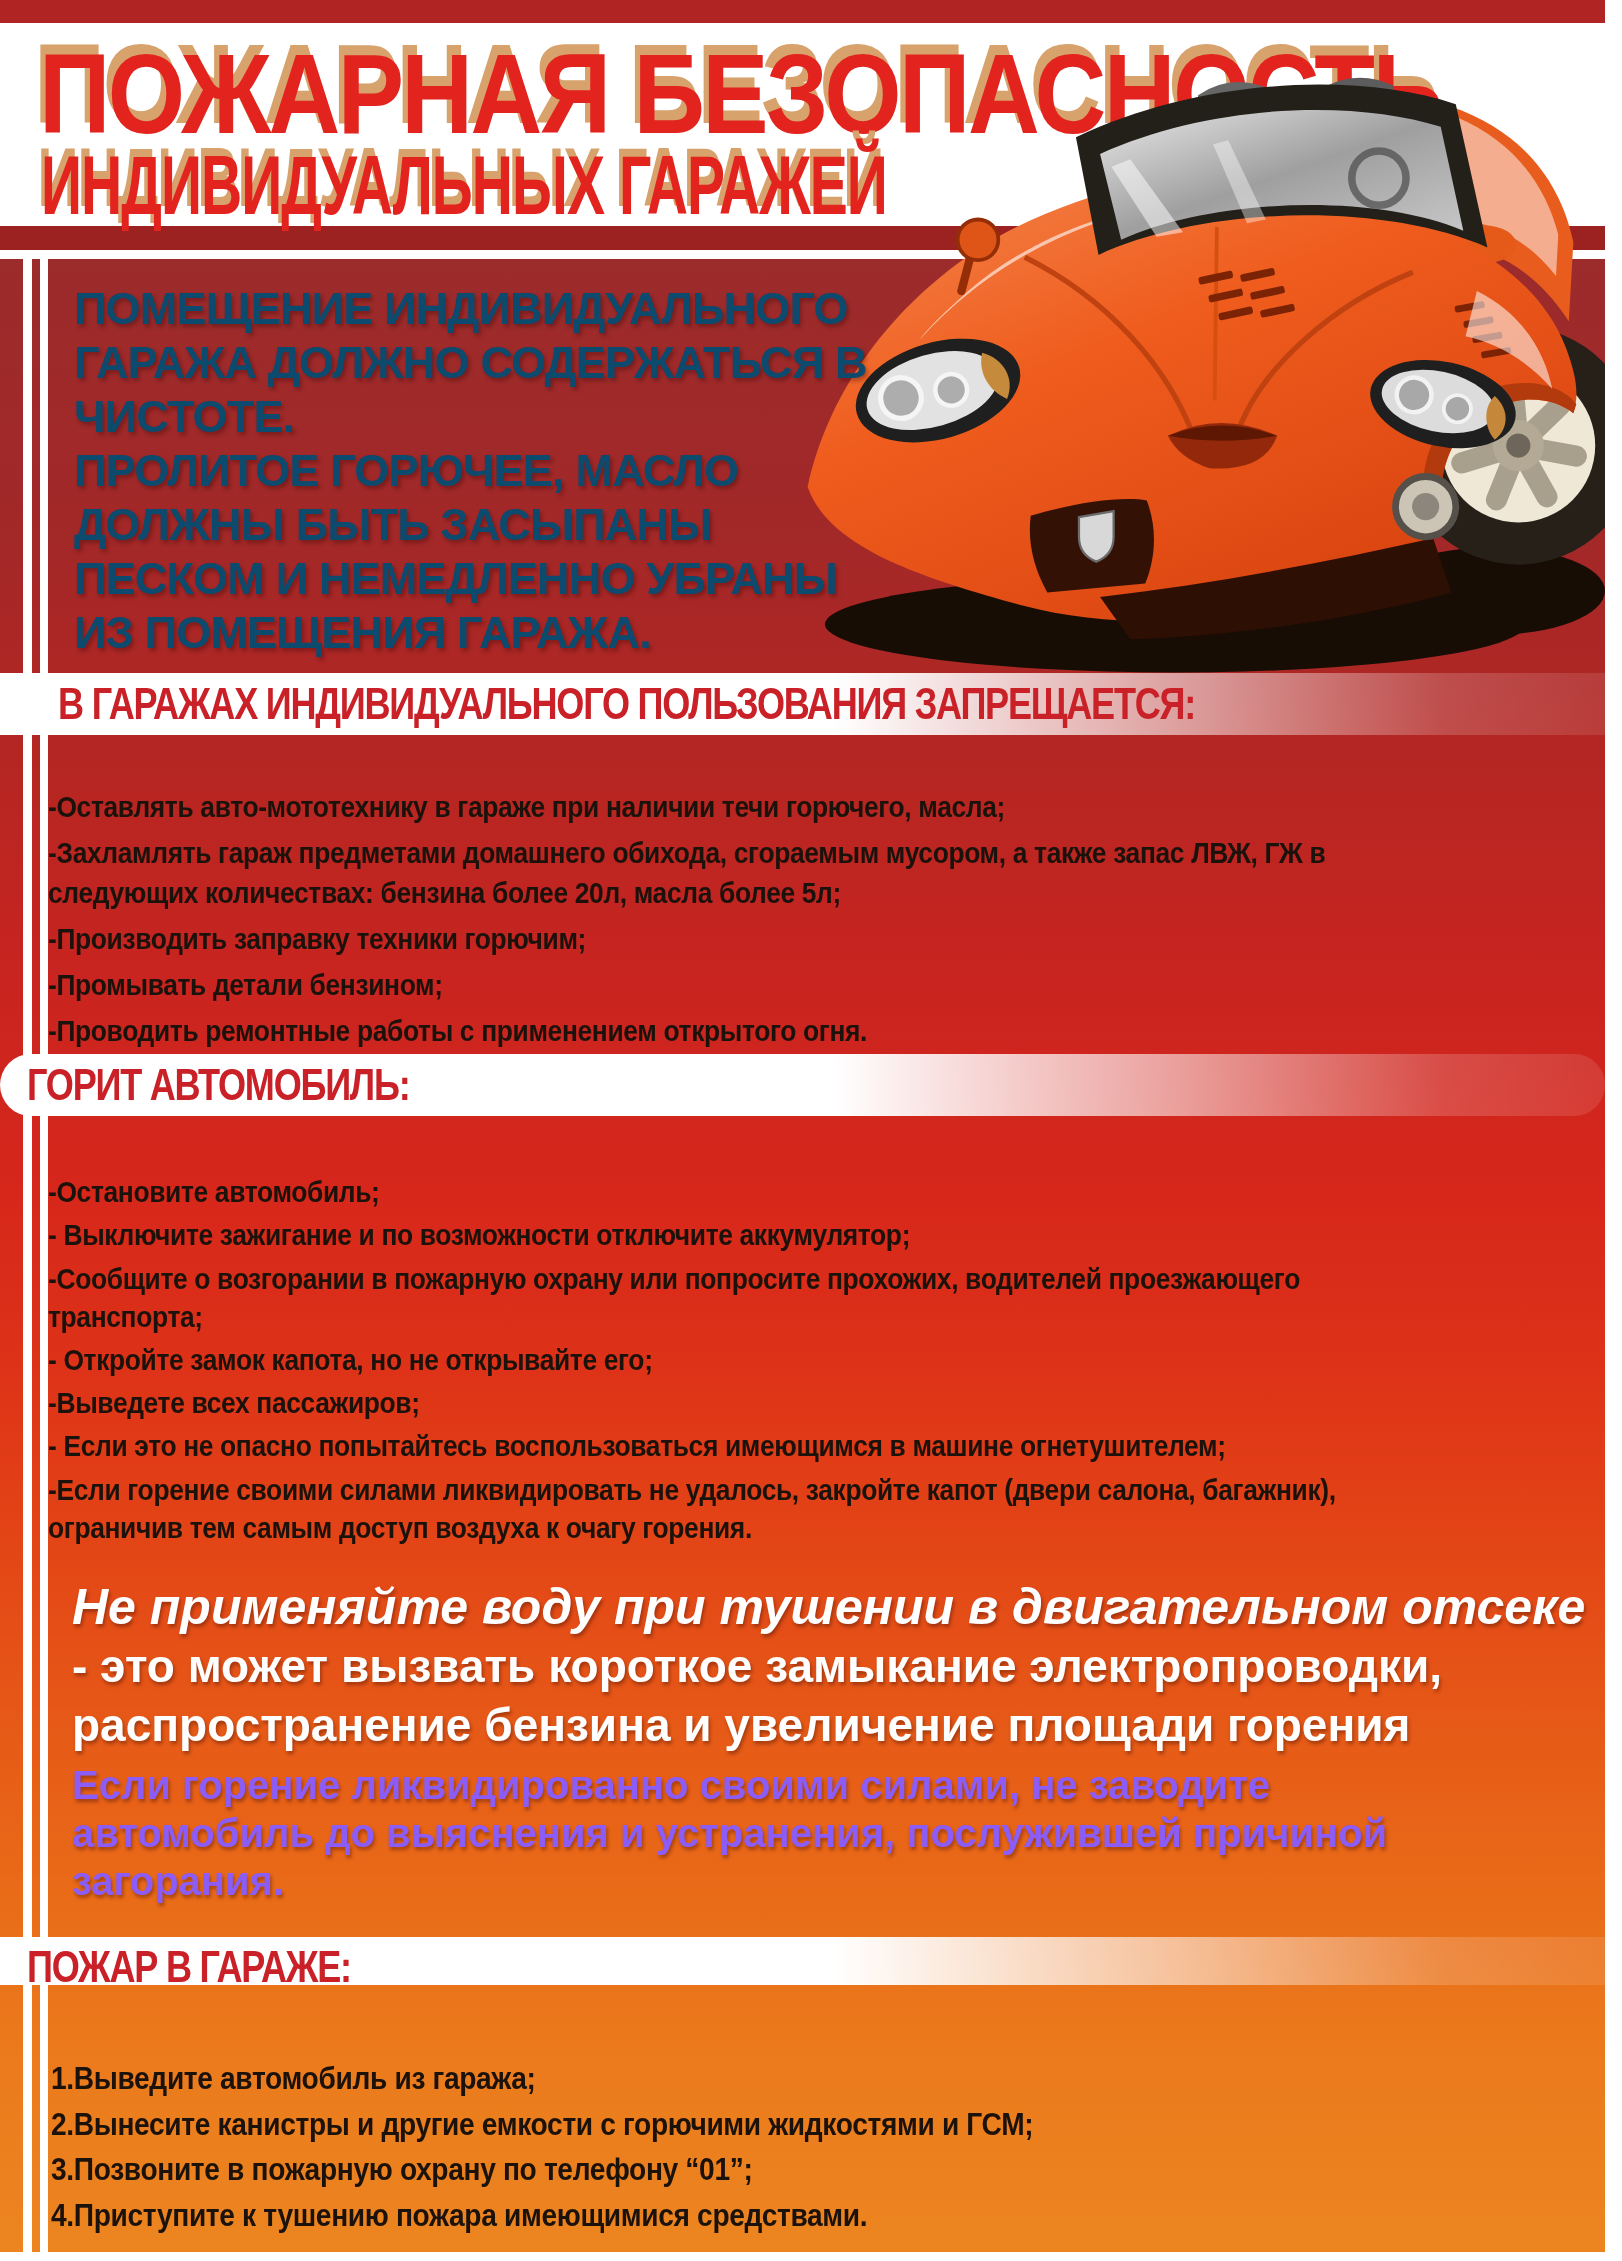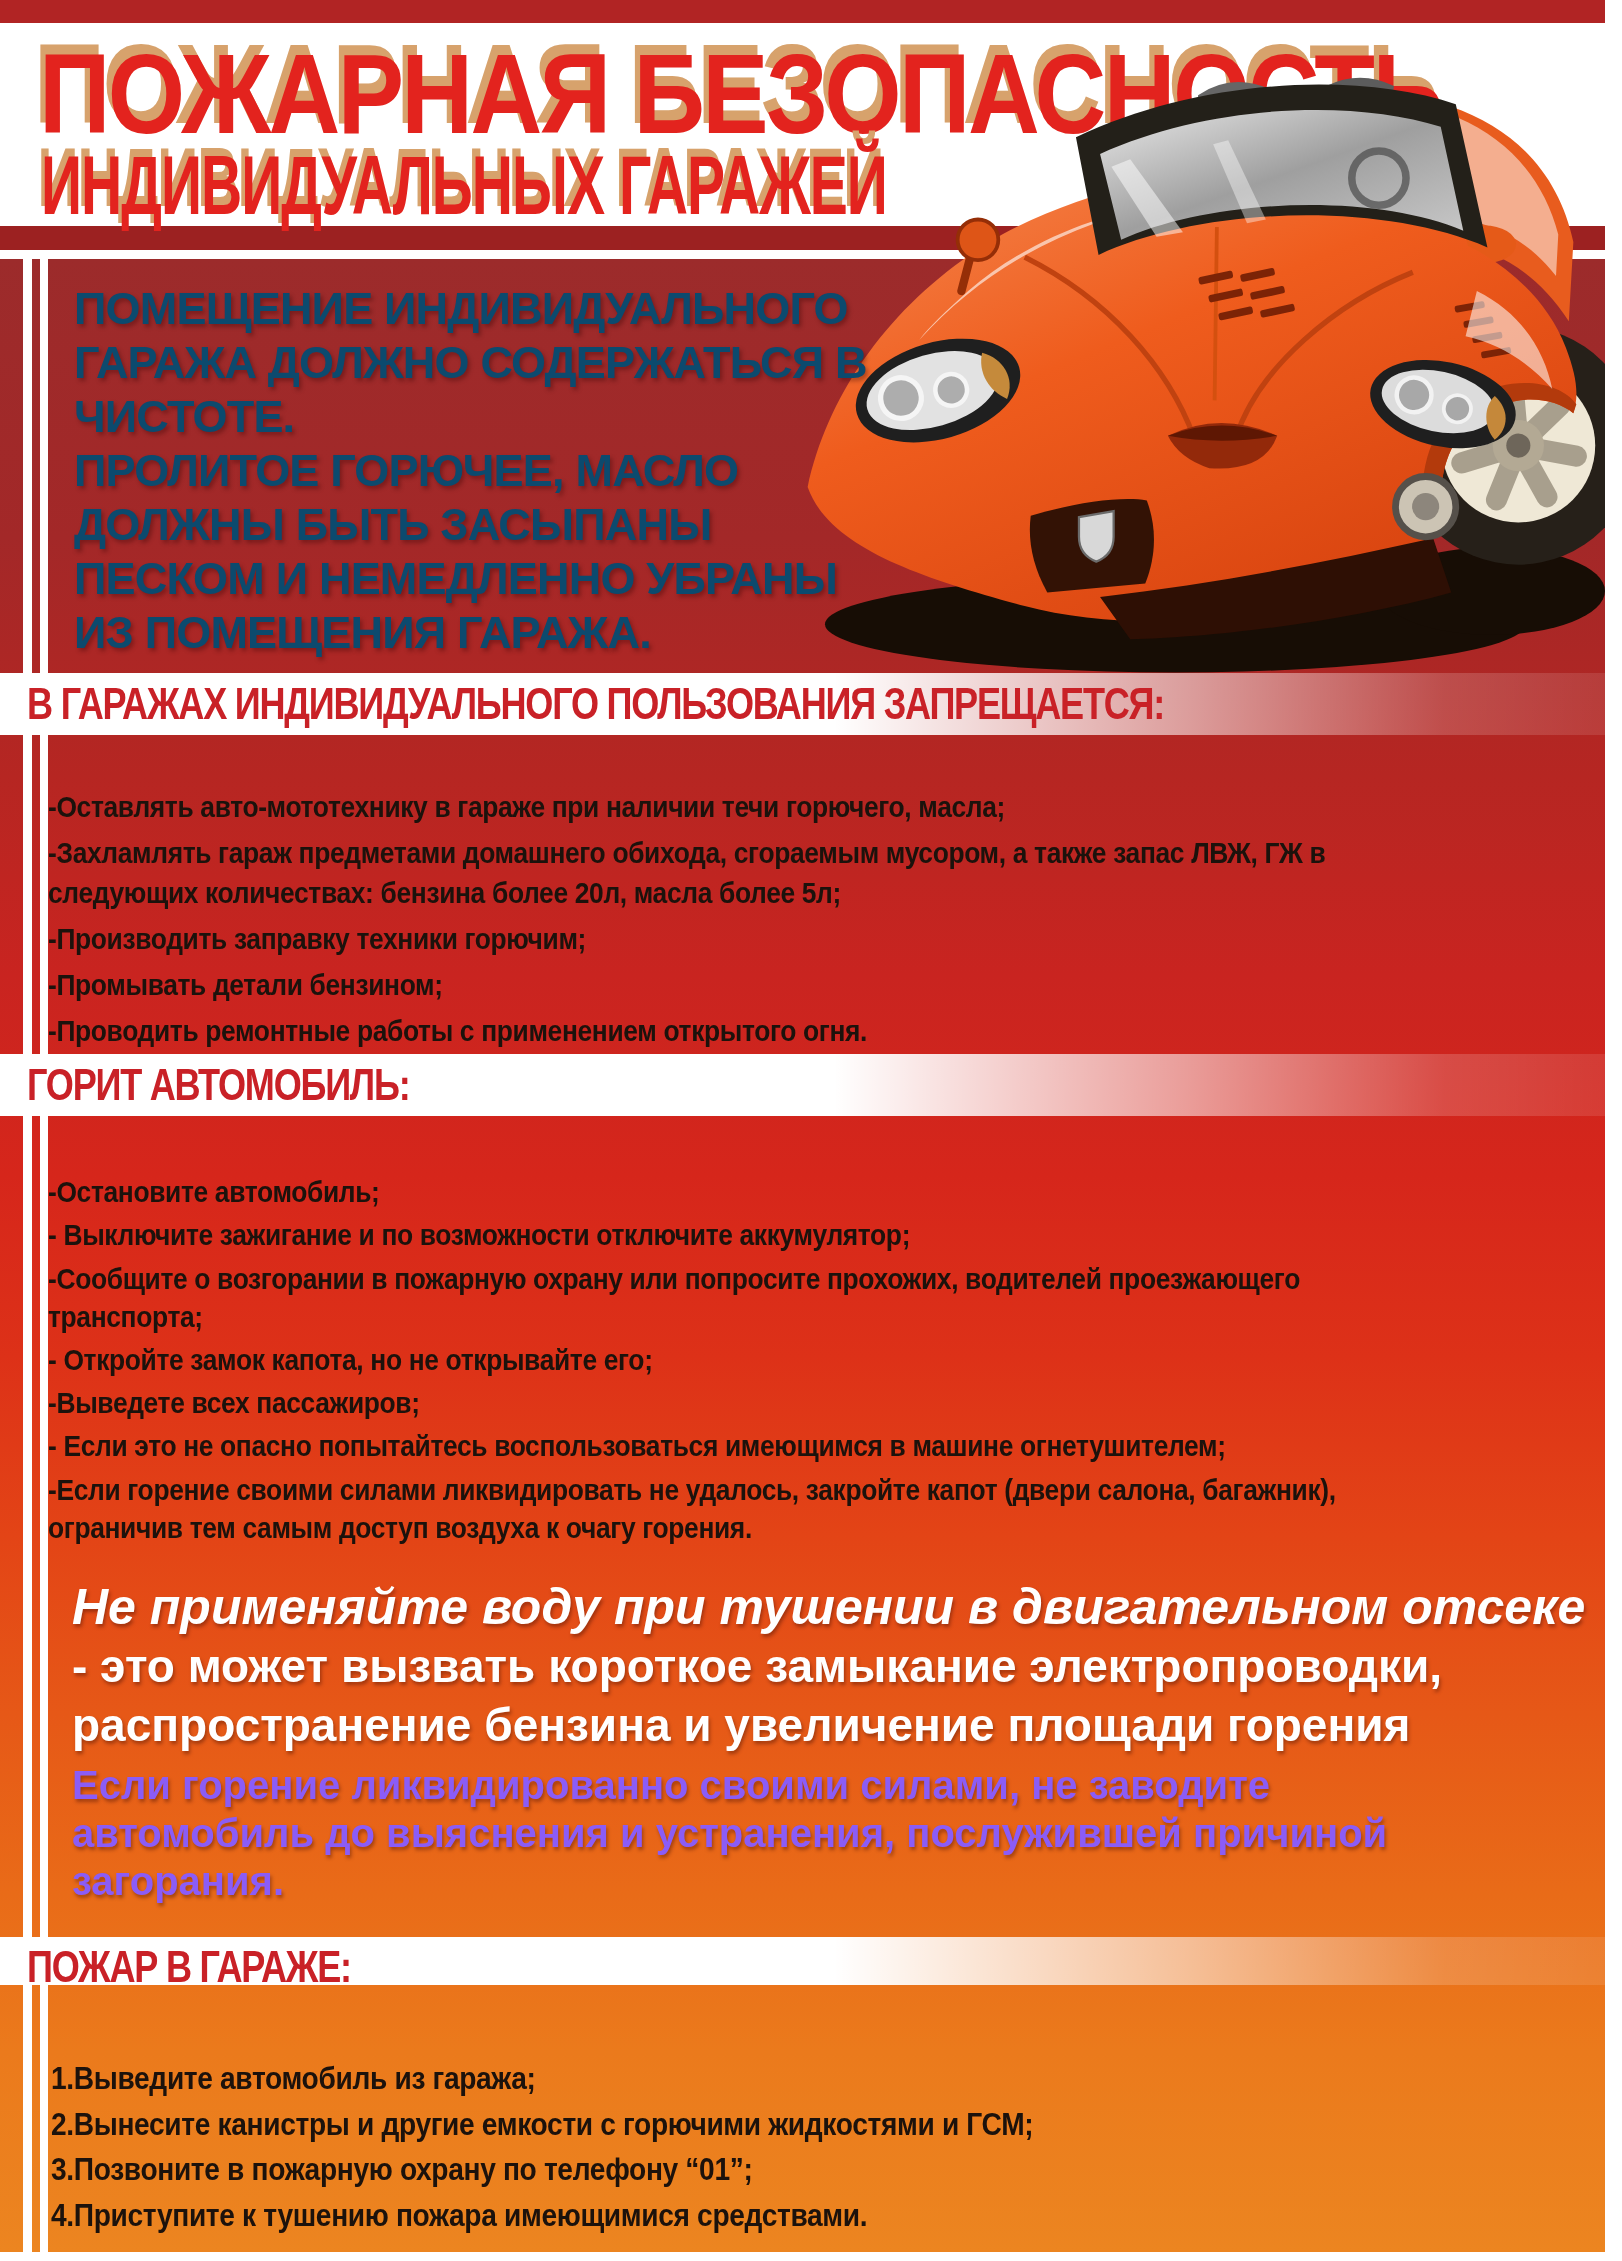--- a/index.html
+++ b/index.html
@@ -49,7 +49,7 @@
       rgba(255,255,255,0.55) 74%, rgba(255,255,255,0.18) 90%,
       rgba(255,255,255,0.10) 100%);
   }
-  #banner-prohibited { top:673px; height:62px; }
+  #banner-prohibited { top:673px; height:62px;padding-left:31px; }
   #banner-burning    { top:1054px; height:62px; }
   #banner-garage-fire{ top:1937px; height:48px; }
   .banner-label {

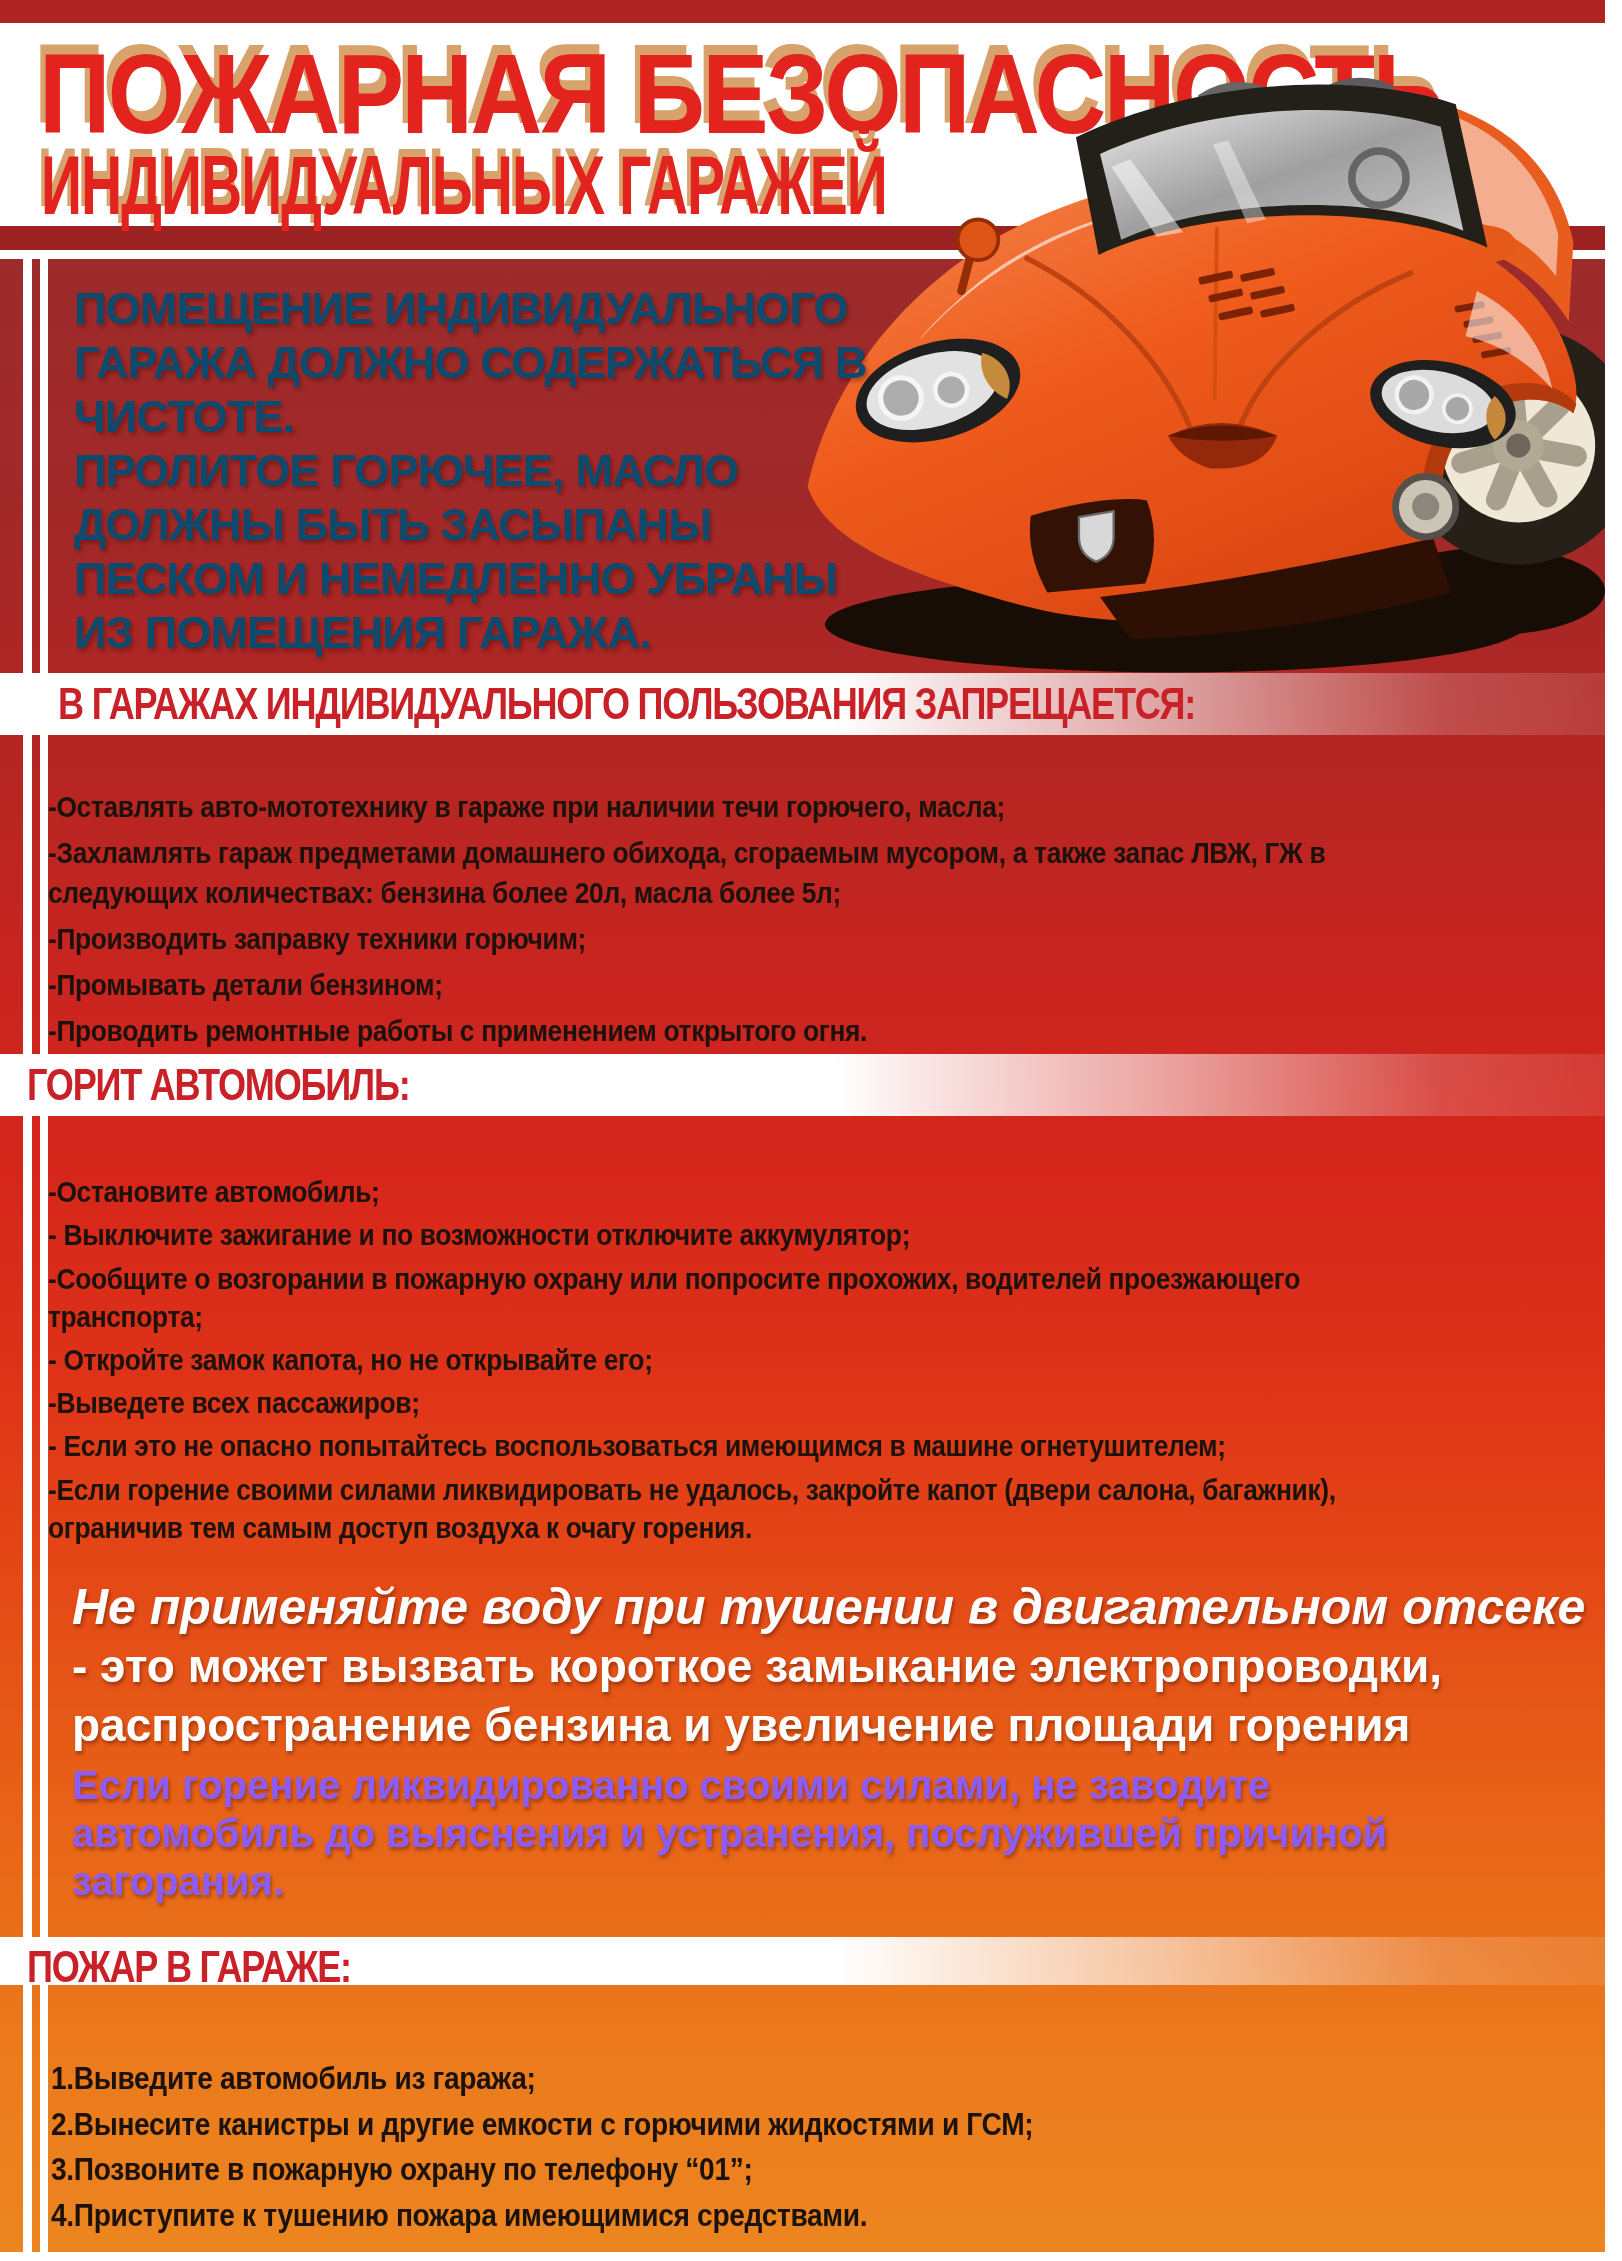--- a/index.html
+++ b/index.html
@@ -50,7 +50,7 @@
       rgba(255,255,255,0.10) 100%);
   }
   #banner-prohibited { top:673px; height:62px;padding-left:31px; }
-  #banner-burning    { top:1054px; height:62px; }
+  #banner-burning    { top:1054px; height:62px;border-radius:31px; }
   #banner-garage-fire{ top:1937px; height:48px; }
   .banner-label {
     display:inline-block; padding-left:33px; white-space:nowrap;

